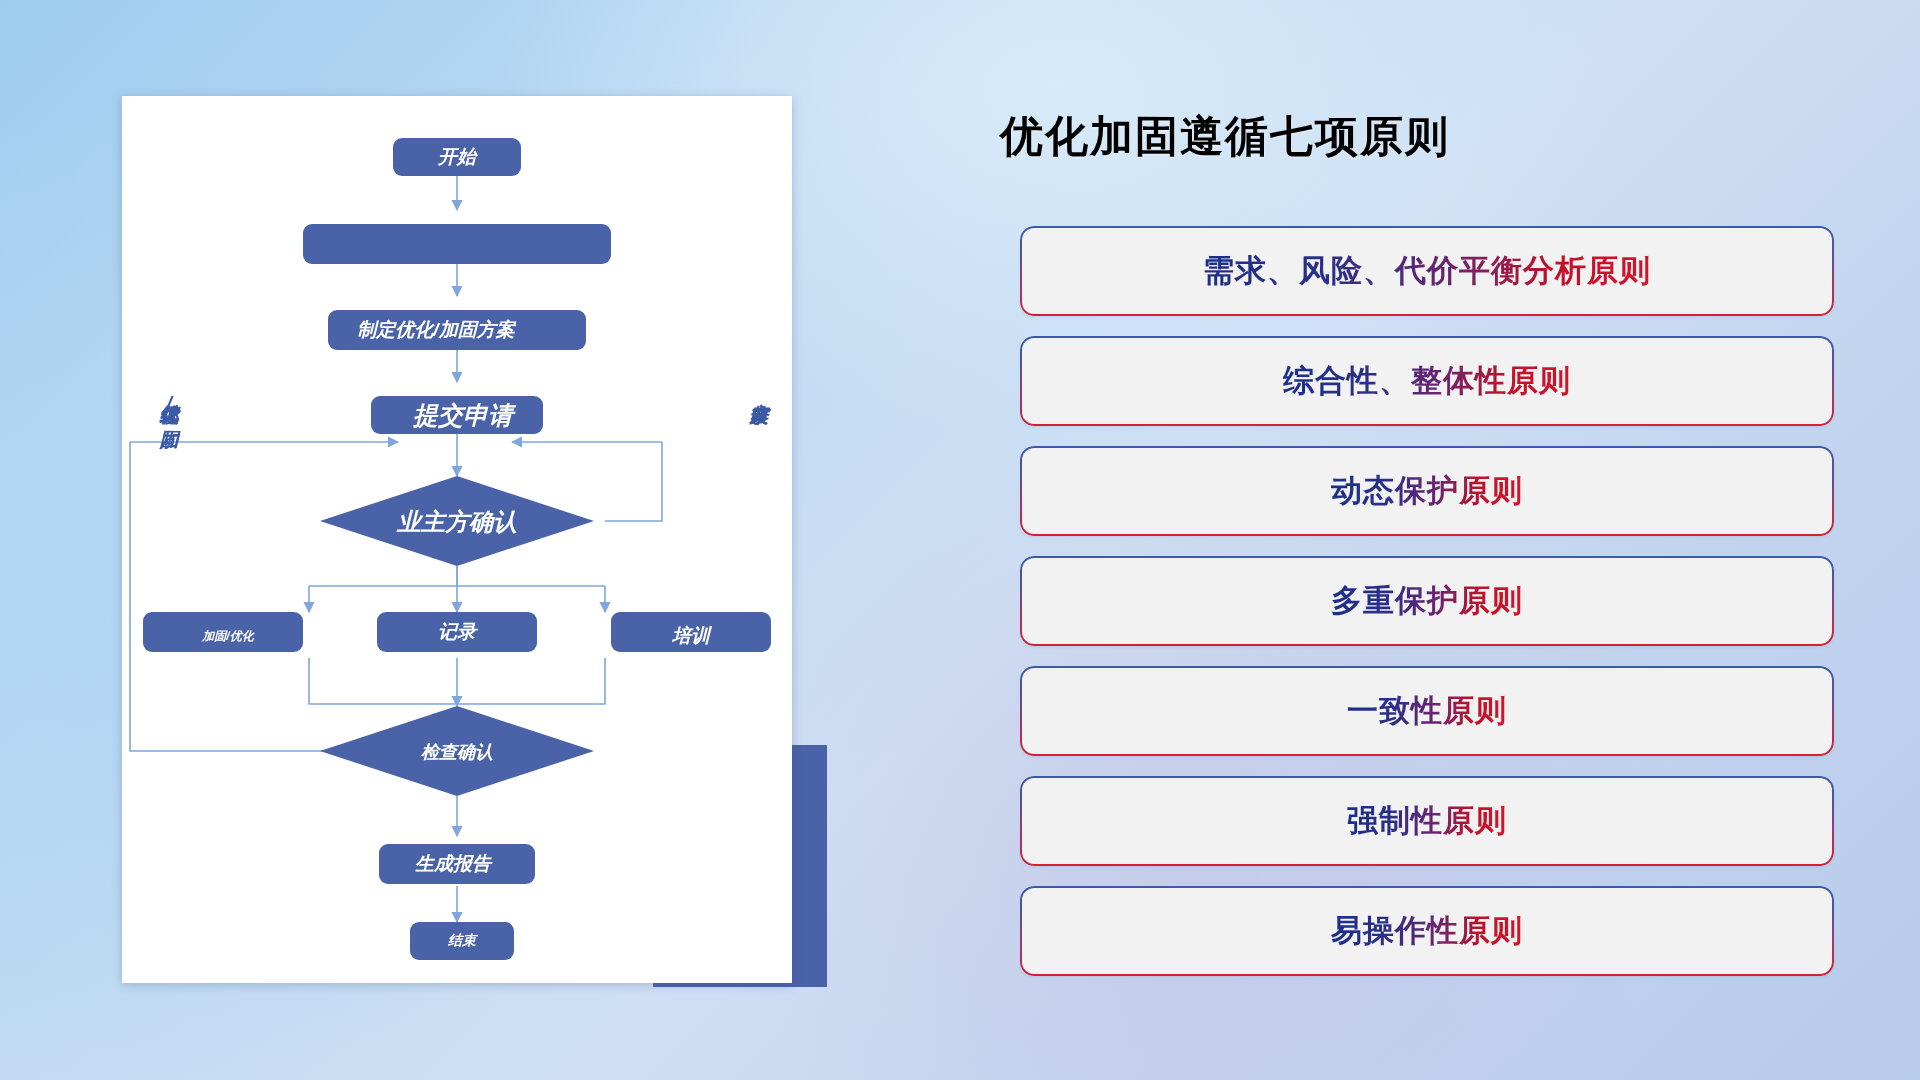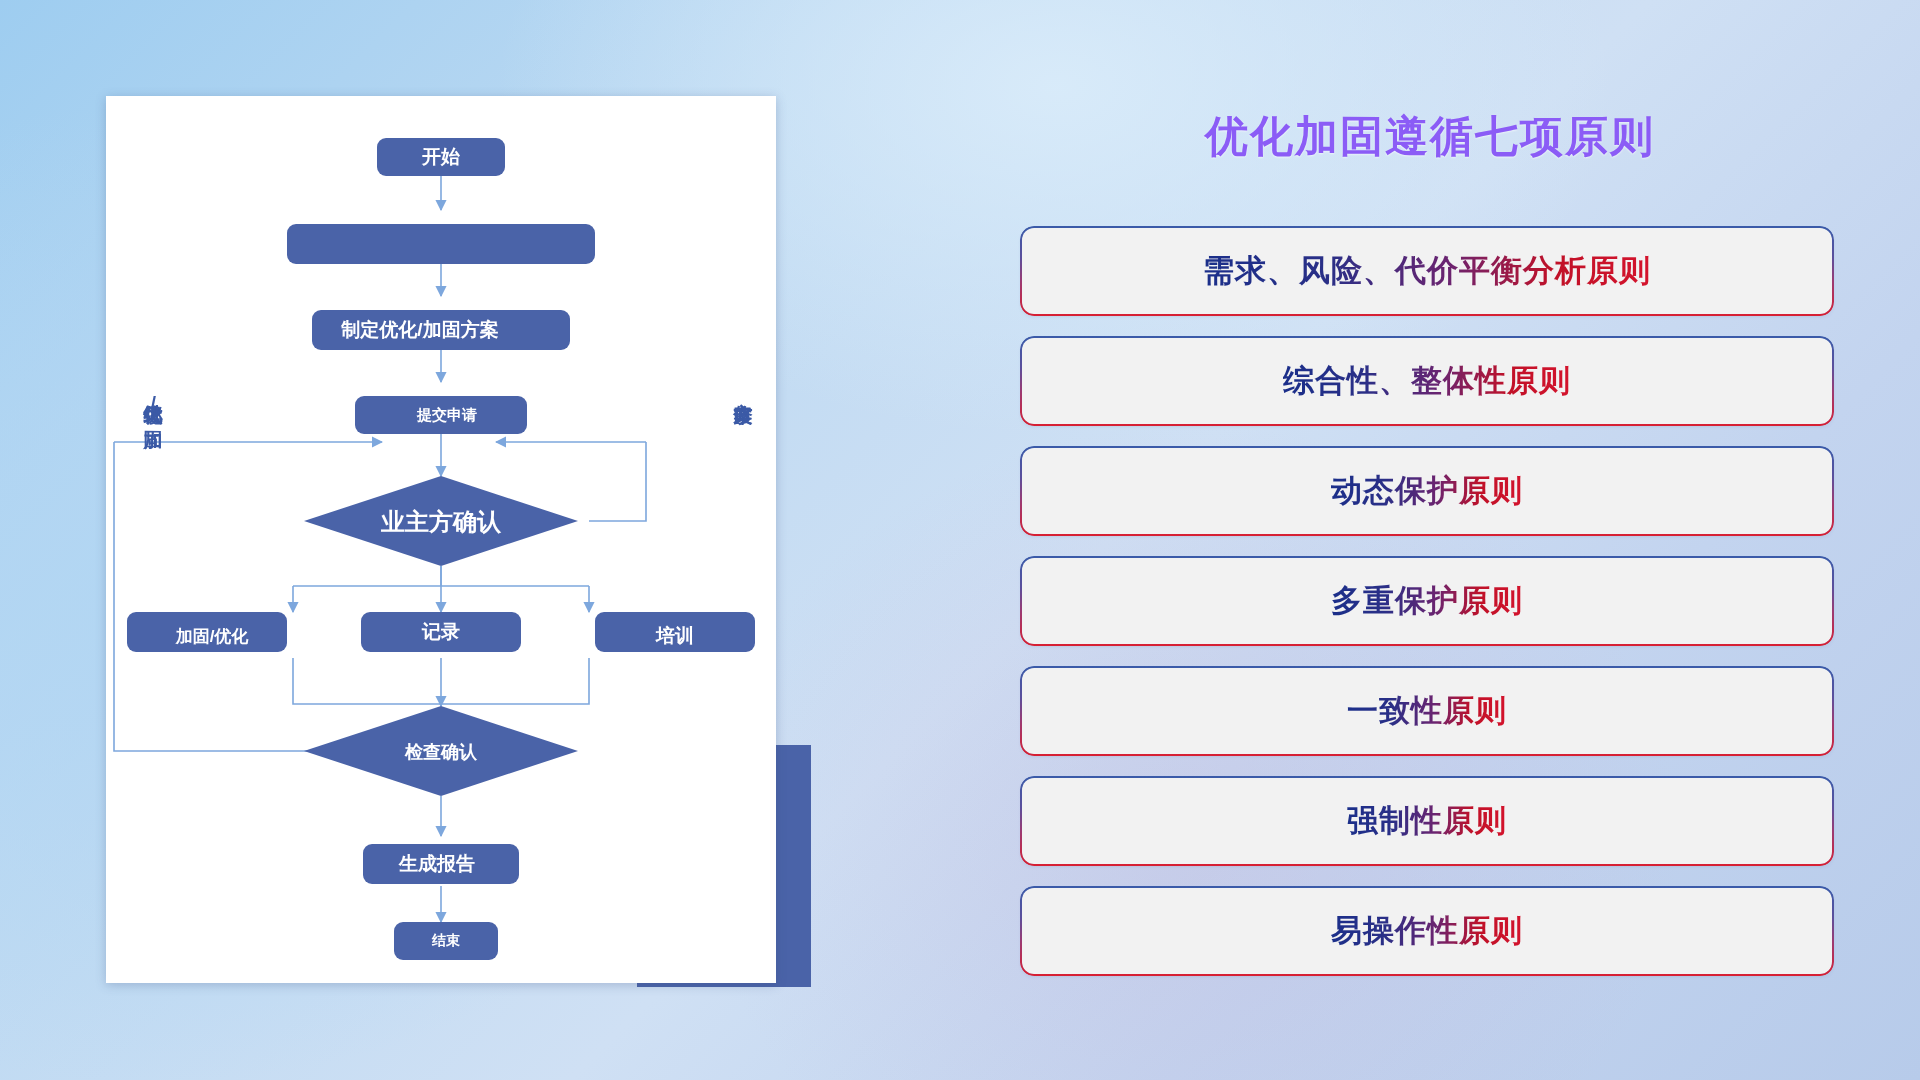--- a/index.html
+++ b/index.html
@@ -18,7 +18,7 @@
   }
 
   
-  #flow-area { position: absolute; left: 0; top: 0; width: 860px; height: 1080px; }
+  #flow-area { position: absolute; left: 16px; top: 0; width: 860px; height: 1080px; font-style: italic; }
 
   #flow-accent {
     position: absolute;

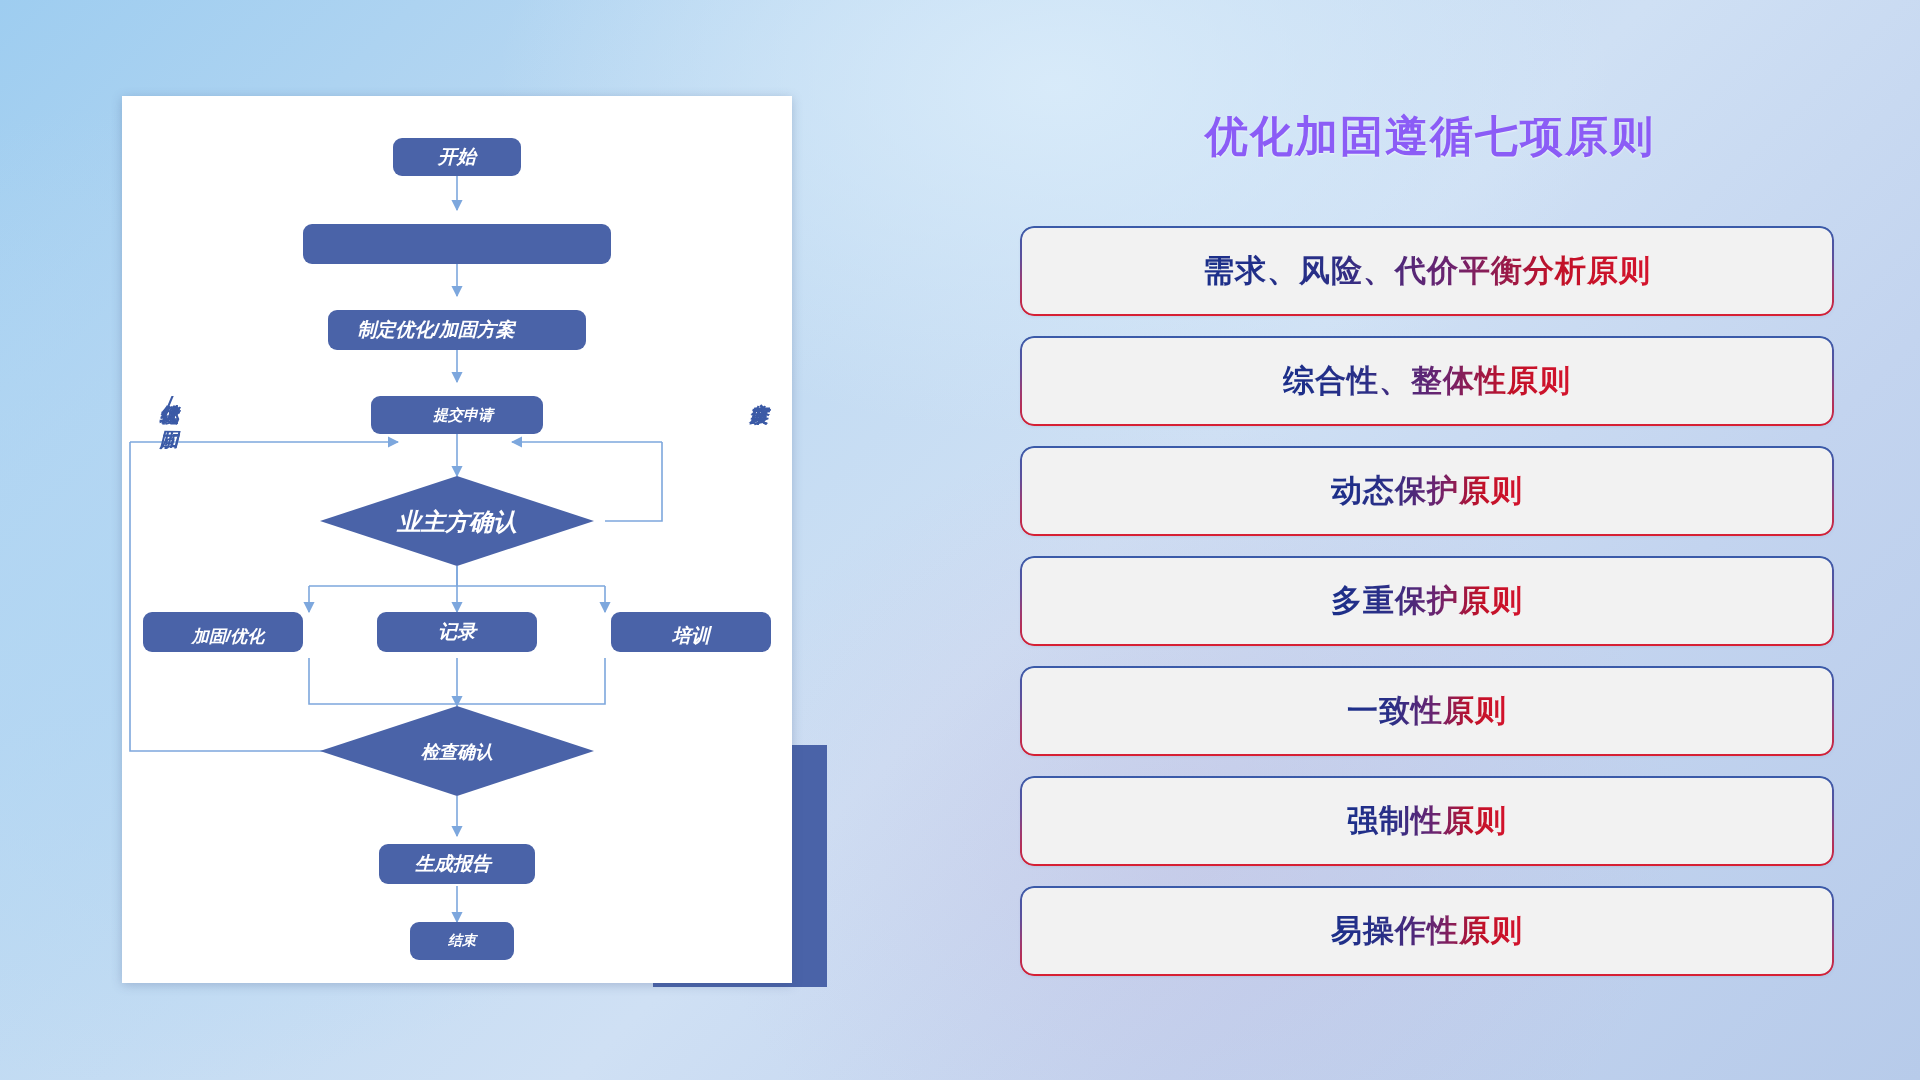--- a/index.html
+++ b/index.html
@@ -57,9 +57,8 @@
   #principles-title {
     position: absolute;
     left: 0; top: 108px; width: 860px;
-    text-align: center;
     font-size: 43px; font-weight: bold;
-    color: #8b5cf6;
+    color: #000000;
     letter-spacing: 2px;
     text-shadow: 0 1px 2px rgba(255,255,255,0.6);
   }

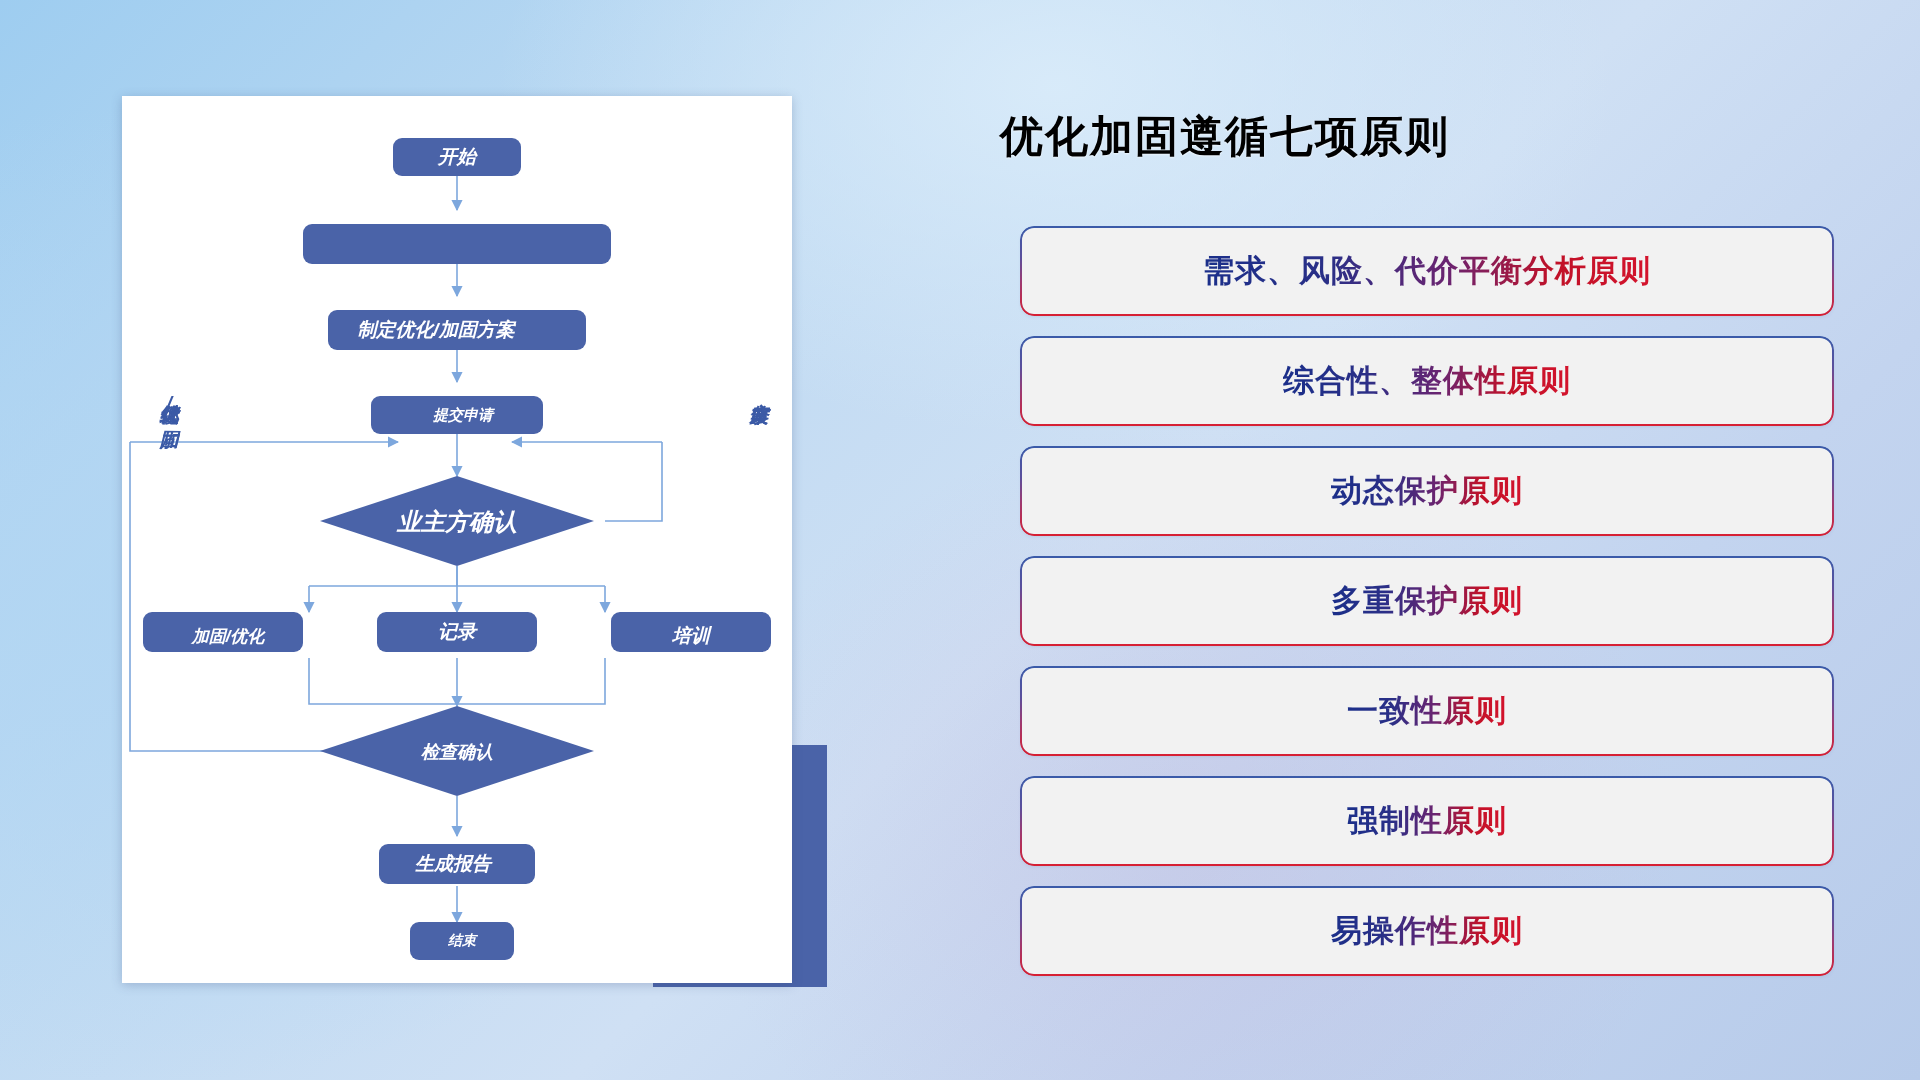--- a/index.html
+++ b/index.html
@@ -171,7 +171,7 @@
 
   <div class="node-label" style="left:312px; top:310px; width:216px; height:40px; font-size:19px;">制定优化/加固方案</div>
 
-  <div class="node-label" style="left:355px; top:396px; width:184px; height:38px; font-size:15px;">提交申请</div>
+  <div class="node-label" style="left:355px; top:396px; width:184px; height:38px; font-size:25px;">提交申请</div>
 
   <div class="node-label" style="left:341px; top:503px; width:200px; height:38px; font-size:24px;">业主方确认</div>
 

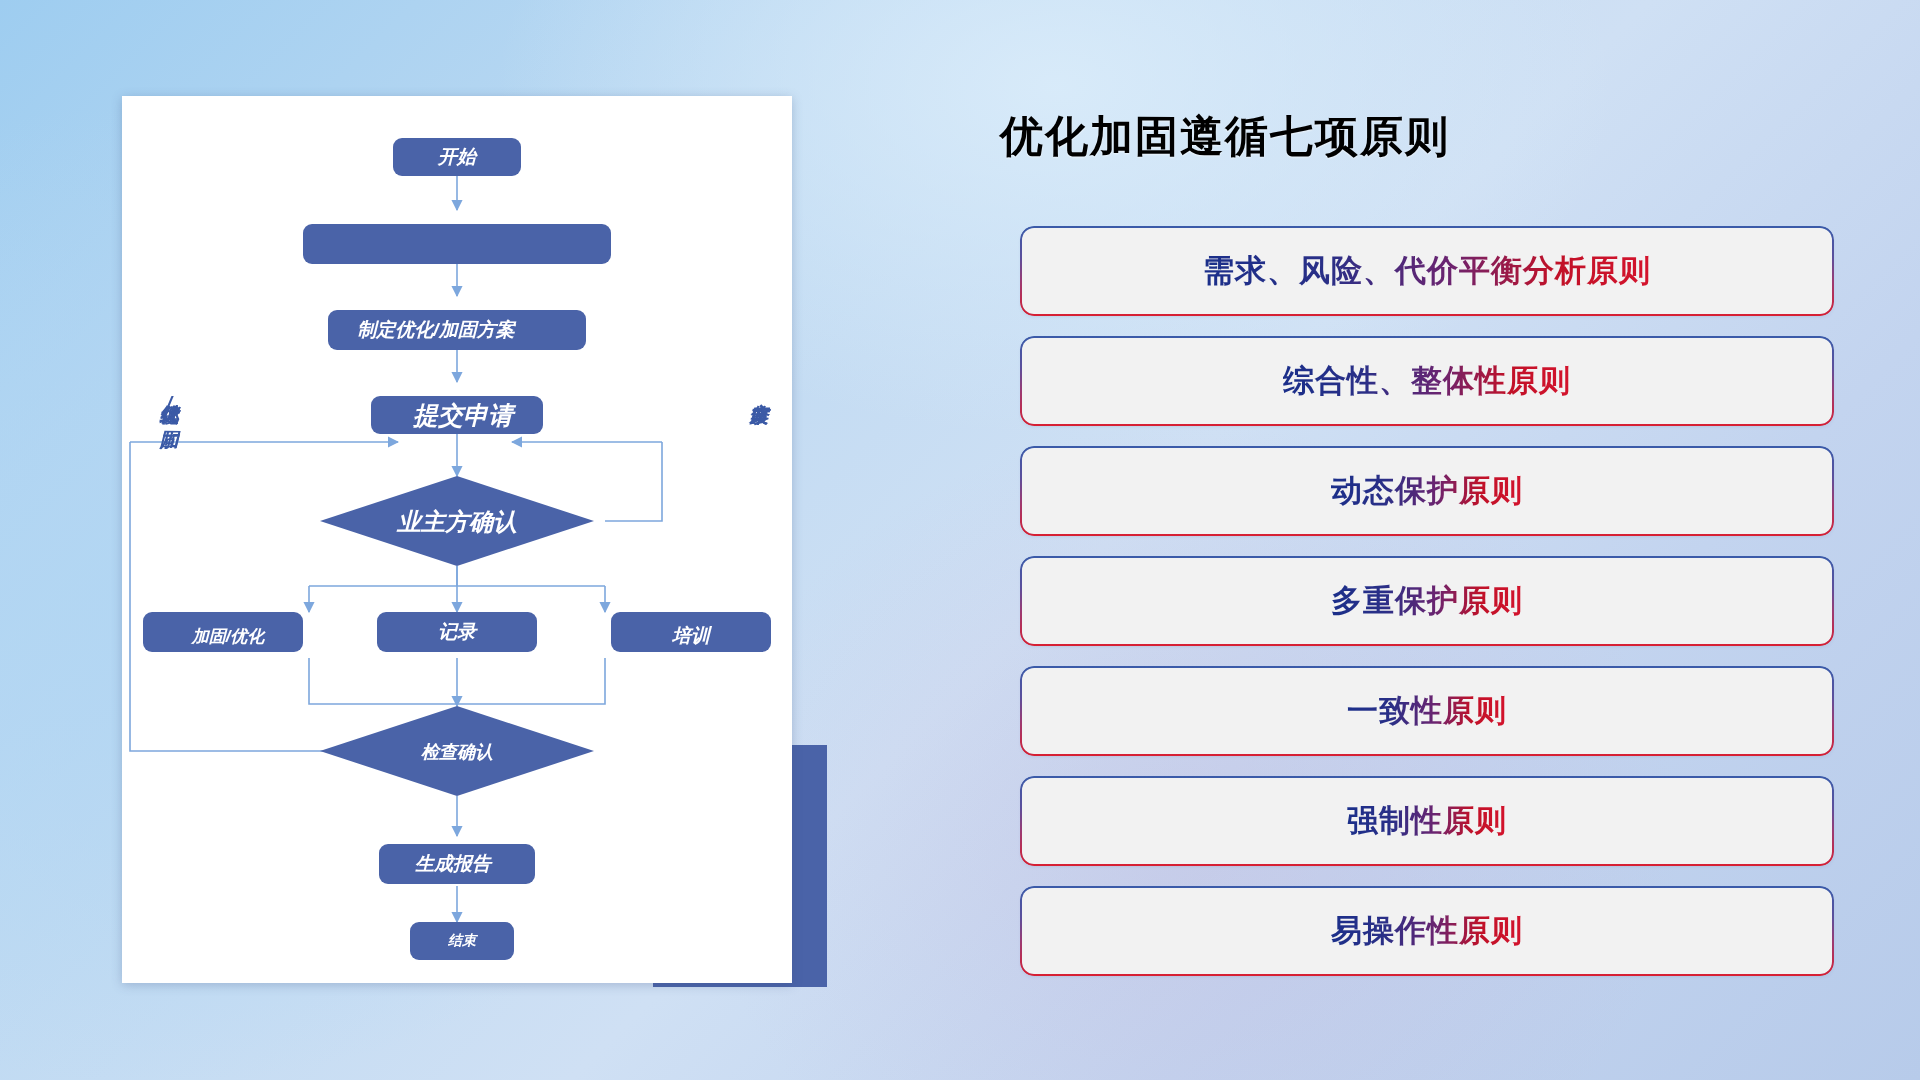--- a/index.html
+++ b/index.html
@@ -175,7 +175,7 @@
 
   <div class="node-label" style="left:341px; top:503px; width:200px; height:38px; font-size:24px;">业主方确认</div>
 
-  <div class="node-label" style="left:127px; top:612px; width:160px; height:48px; font-size:17px;padding-left:10px;">加固/优化</div>
+  <div class="node-label" style="left:127px; top:612px; width:160px; height:48px; font-size:12px;padding-left:10px;">加固/优化</div>
 
   <div class="node-label" style="left:361px; top:612px; width:160px; height:40px; font-size:19px;">记录</div>
 

